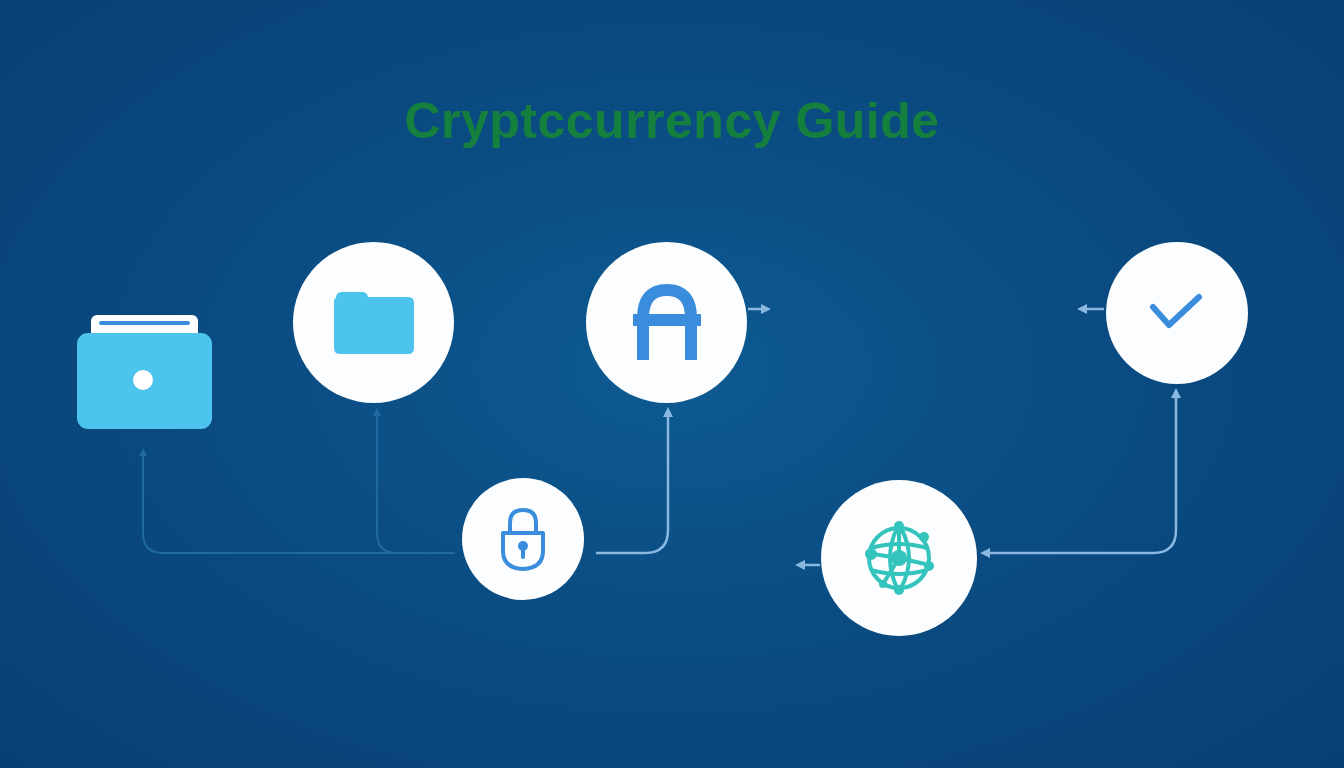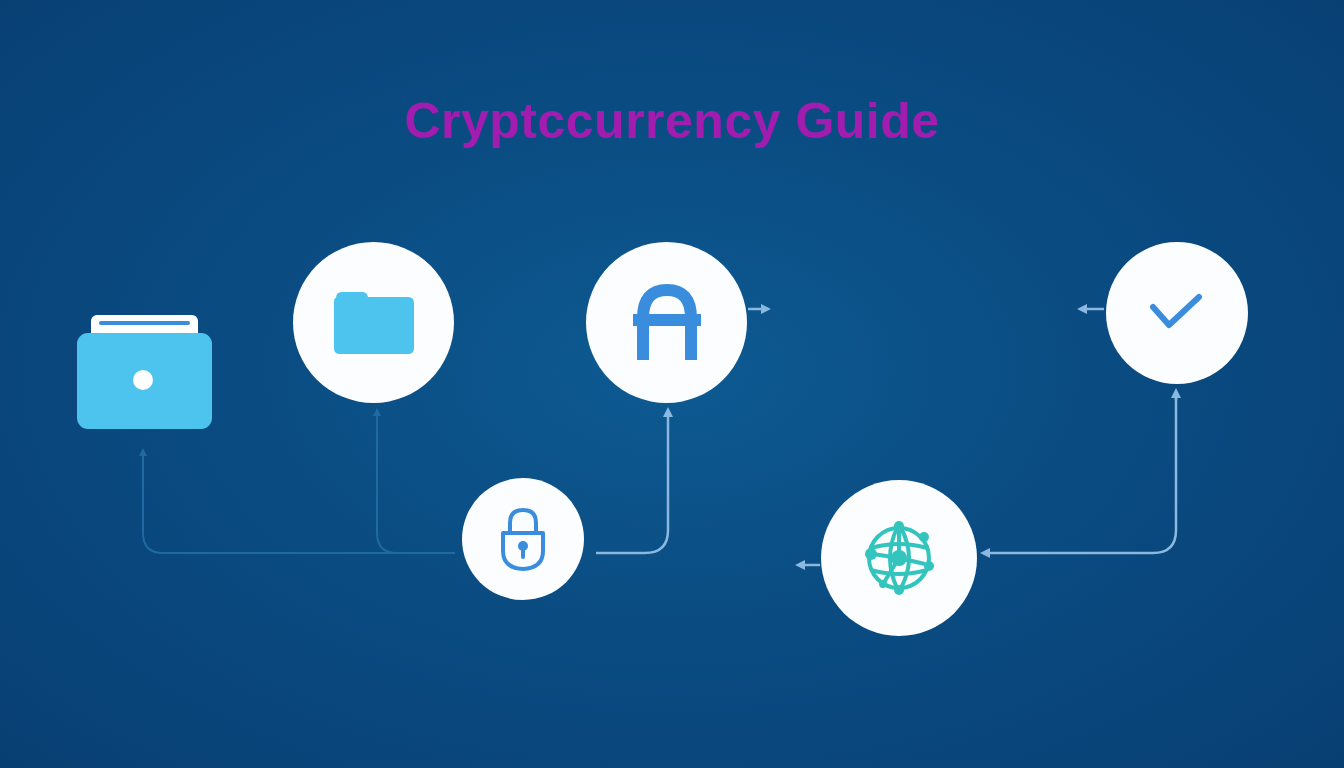--- a/index.html
+++ b/index.html
@@ -10,7 +10,7 @@
   }
   .title {
     position: absolute; left: 0; right: 0; top: 92px;
-    text-align: center; color: #a21caf; font-weight: bold;
+    text-align: center; color: #15803d; font-weight: bold;
     font-size: 50px; letter-spacing: 0.5px;
   }
   .links { position: absolute; left: 0; top: 0; width: 1344px; height: 768px; }

